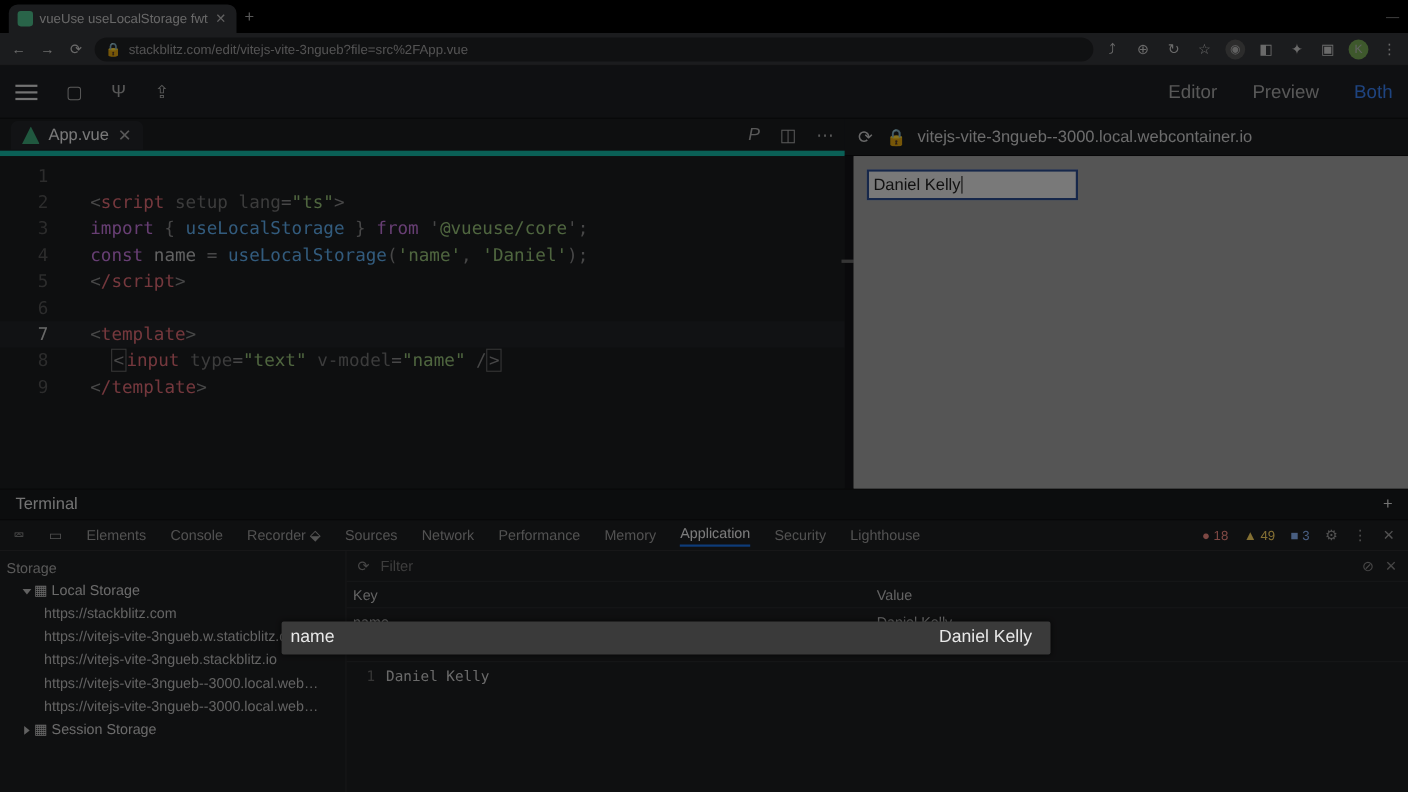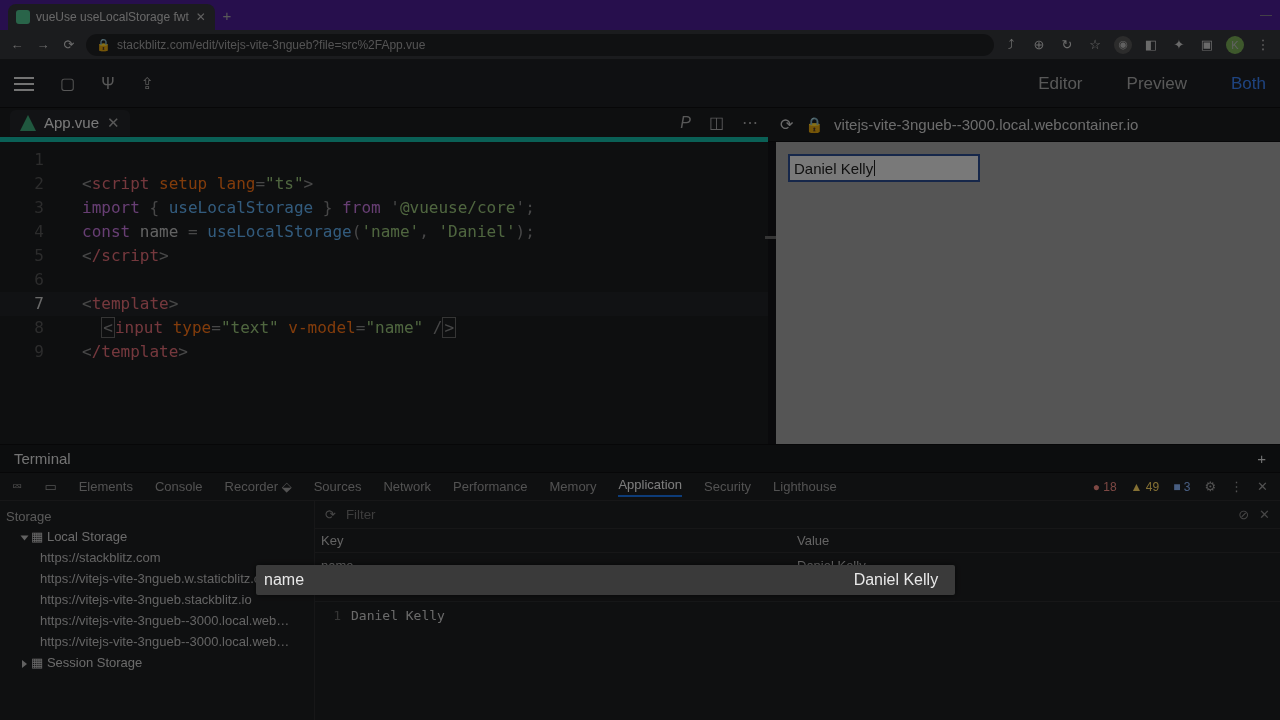--- a/index.html
+++ b/index.html
@@ -12,7 +12,7 @@
   .highlight-row .v { flex:1; text-align:left; padding-left:214px; }
 
   
-  .chrome-tabstrip { height:30px; background:#4c1d95; display:flex; align-items:center; padding:0 8px; font-size:12px; color:#c7c7c7; }
+  .chrome-tabstrip { height:30px; background:#000000; display:flex; align-items:center; padding:0 8px; font-size:12px; color:#c7c7c7; }
   .browser-tab { background:#35363a; height:26px; border-radius:8px 8px 0 0; display:flex; align-items:center; padding:0 8px; gap:6px; margin-top:4px; }
   .browser-tab .dot { width:14px; height:14px; background:#4fc08d; border-radius:3px; }
   .browser-tab .close { width:12px; height:12px; display:flex; align-items:center; justify-content:center; color:#bbb; }

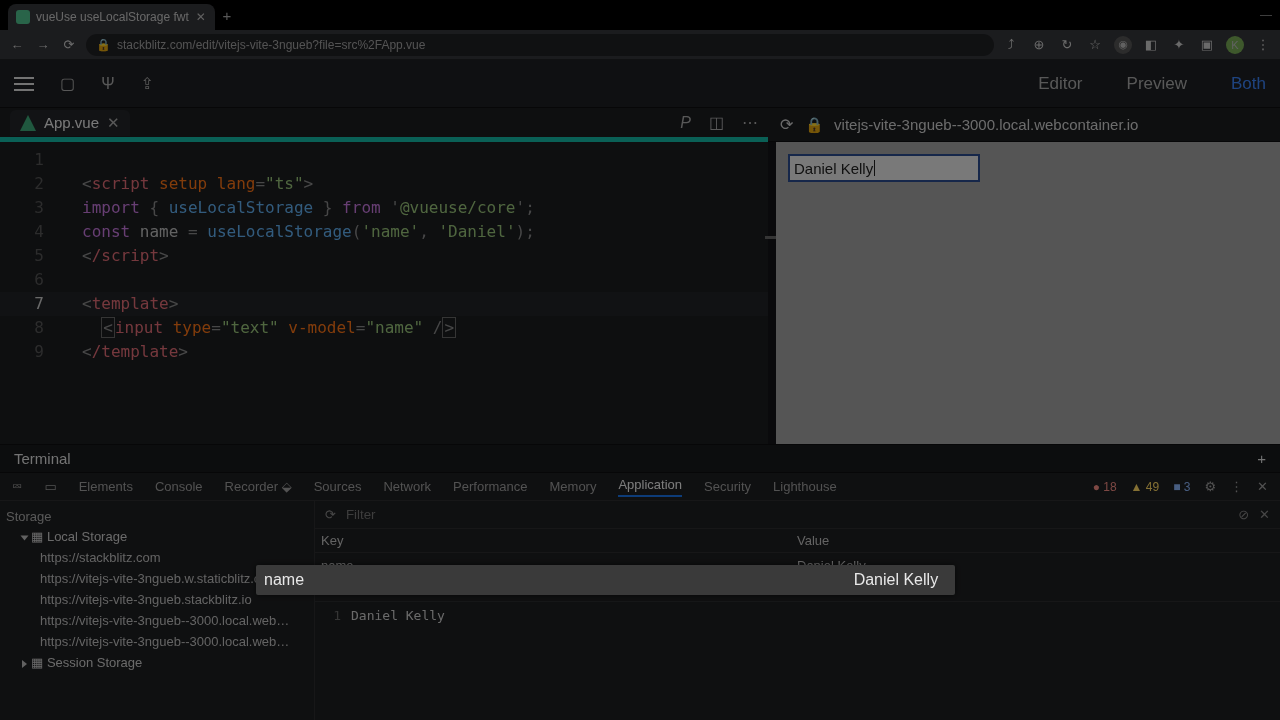--- a/index.html
+++ b/index.html
@@ -28,7 +28,7 @@
   .sb-header { height:48px; background:#1e2023; display:flex; align-items:center; padding:0 14px; justify-content:space-between; border-bottom:1px solid #0e0f10; }
   .sb-left { display:flex; align-items:center; gap:26px; }
   .sb-hamburger span { display:block; width:20px; height:2px; background:#ddd; margin:4px 0; }
-  .mode-tabs { display:flex; gap:44px; font-size:17px; }
+  .mode-tabs { display:flex; gap:32px; font-size:17px; }
   .mode-tabs .m { color:#aaa; }
   .mode-tabs .m.active { color:#3b82f6; }
 

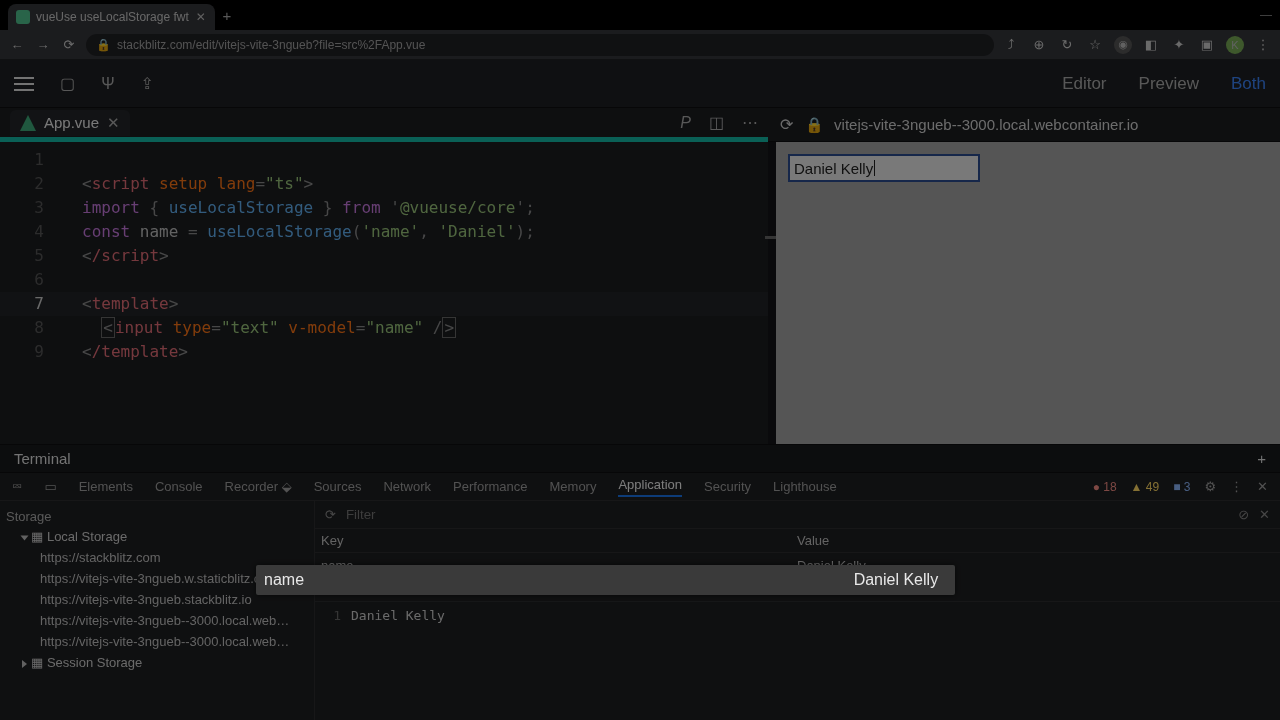--- a/index.html
+++ b/index.html
@@ -47,7 +47,7 @@
   .gutter div { height:24px; padding-right:16px; }
   .gutter .curr { color:#c9c9c9; }
   .code { position:absolute; left:82px; top:6px; white-space:pre; }
-  .tok-key{color:#c678dd;} .tok-attr{color:#f97316;} .tok-str{color:#98c379;} .tok-punc{color:#888;} .tok-id{color:#e06c75;} .tok-fn{color:#61afef;text-align:right;}
+  .tok-key{color:#c678dd;} .tok-attr{color:#737373;} .tok-str{color:#98c379;} .tok-punc{color:#888;} .tok-id{color:#e06c75;} .tok-fn{color:#61afef;text-align:right;}
   .curline { position:absolute; left:0; right:0; top:150px; height:24px; background:#222427; }
   .bracket { border:1px solid #666; padding:0 1px; color:#888; }
 

